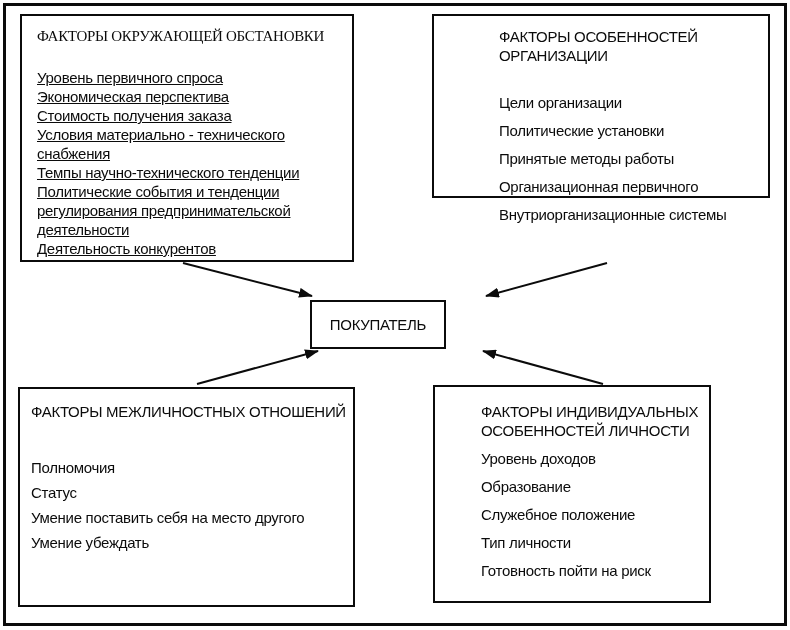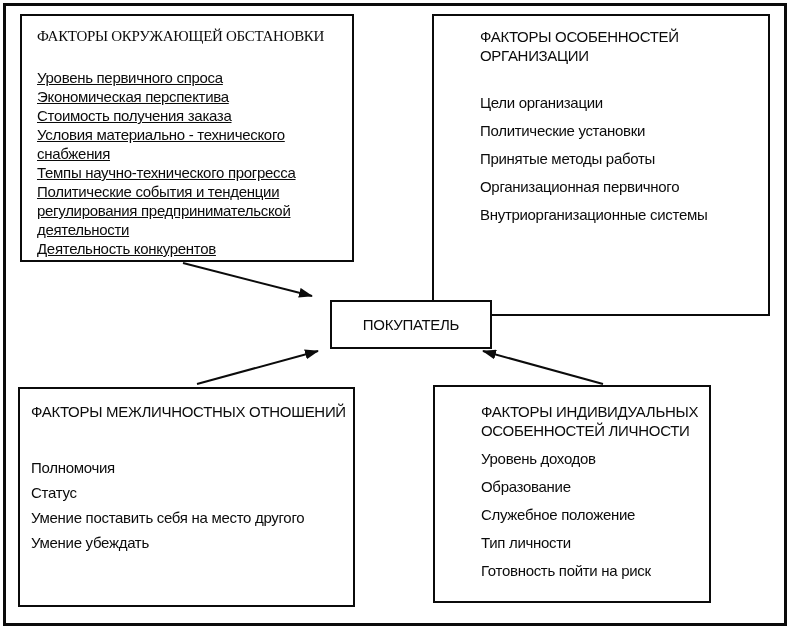--- a/index.html
+++ b/index.html
@@ -31,7 +31,7 @@
     font-size: 15px;
   }
   .box-env   { left: 20px;  top: 14px;  width: 334px; height: 248px; padding: 11px 8px 0 15px; }
-  .box-org   { left: 432px; top: 14px;  width: 338px; height: 302px; padding: 11px 8px 0 46px; }
+  .box-org   { left: 432px; top: 14px;  width: 338px; height: 184px; padding: 11px 8px 0 65px; }
   .box-inter { left: 18px;  top: 387px; width: 337px; height: 220px; padding: 13px 8px 0 11px; }
   .box-indiv { left: 433px; top: 385px; width: 278px; height: 218px; padding: 15px 0 0 46px; }
 

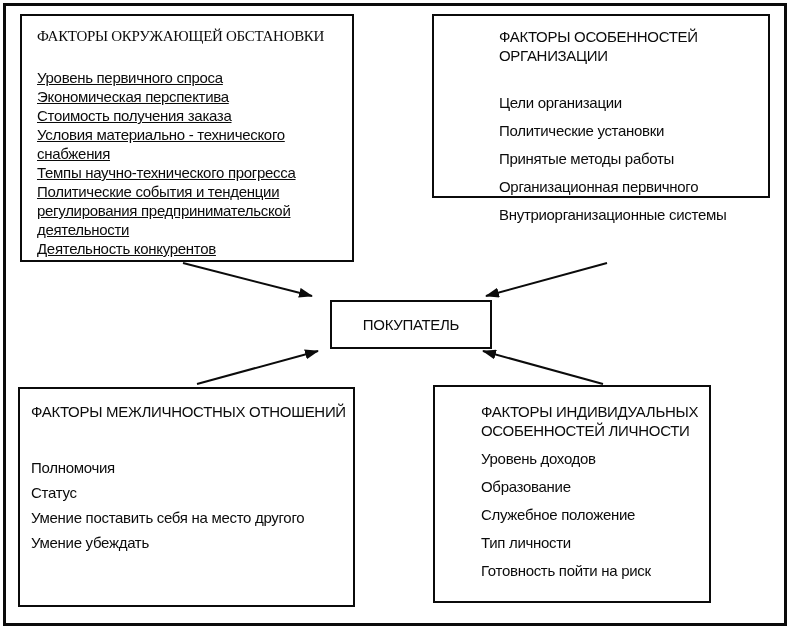--- a/index.html
+++ b/index.html
@@ -100,7 +100,7 @@
     <div class="item">Экономическая перспектива</div>
     <div class="item">Стоимость получения заказа</div>
     <div class="item">Условия материально - технического снабжения</div>
-    <div class="item">Темпы научно-технического прогресса</div>
+    <div class="item">Темпы научно-технического тенденции</div>
     <div class="item">Политические события и тенденции регулирования предпринимательской деятельности</div>
     <div class="item">Деятельность конкурентов</div>
   </div>

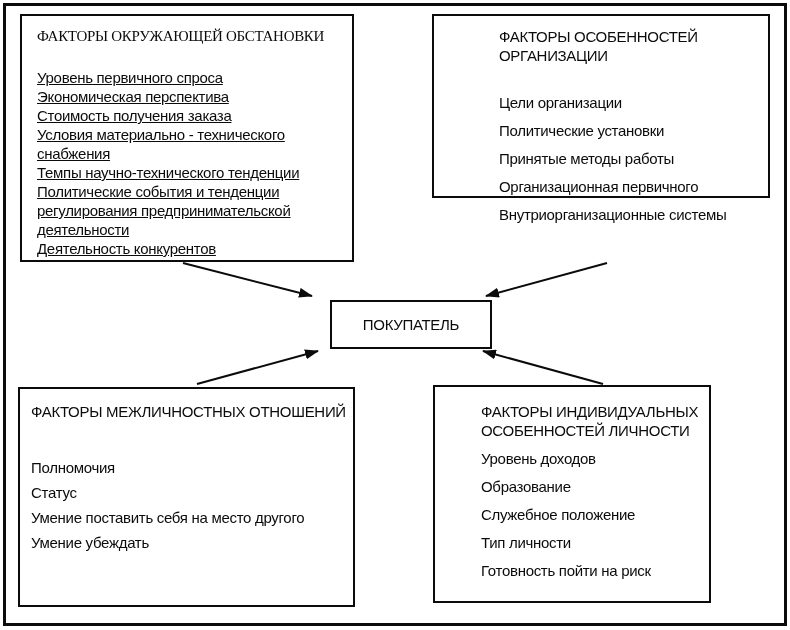--- a/index.html
+++ b/index.html
@@ -51,8 +51,8 @@
 
   .center-box {
     position: absolute;
-    left: 330px; top: 300px;
-    width: 162px; height: 49px;
+    left: 310px; top: 300px;
+    width: 136px; height: 49px;
     border: 2px solid var(--ink, #0b0b0b);
     box-sizing: border-box;
     background: var(--paper, #ffffff);

